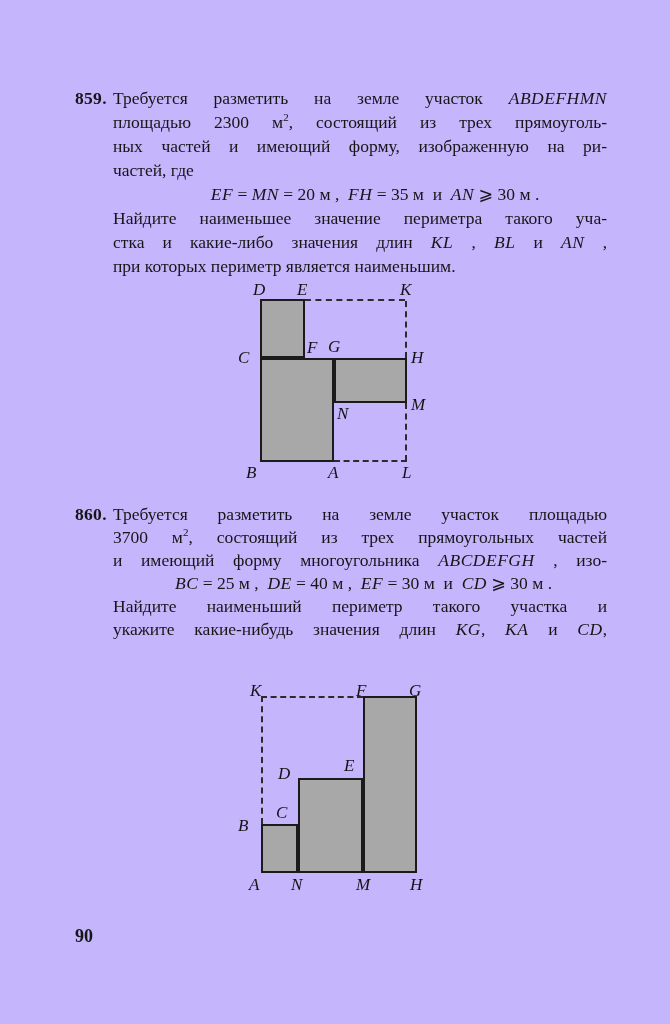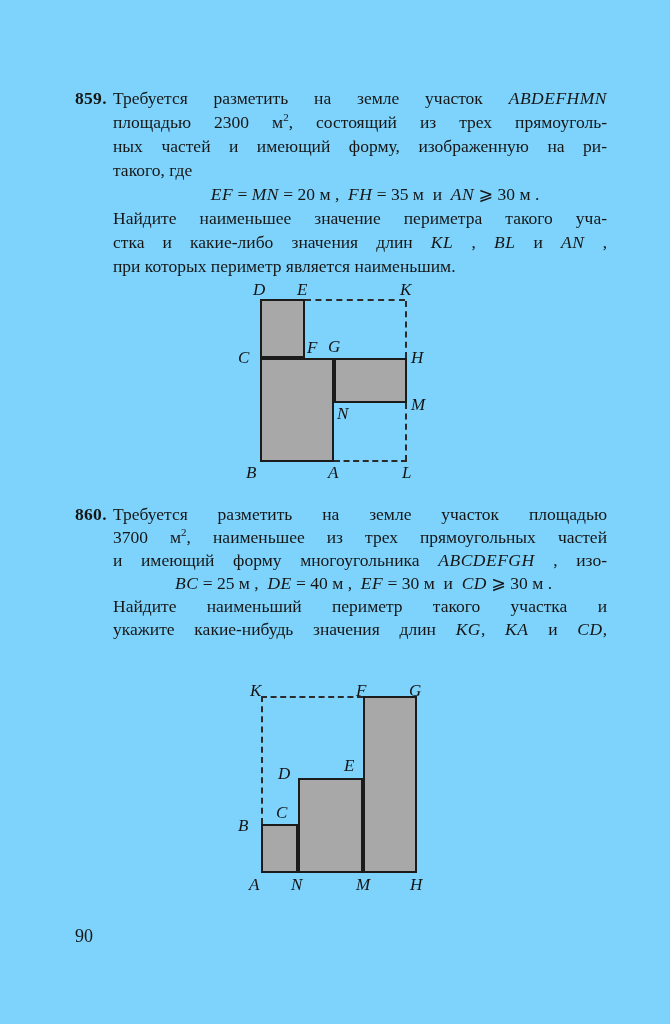--- a/index.html
+++ b/index.html
@@ -5,7 +5,7 @@
   html,body{margin:0;padding:0;background:#ffffff;}
   .page{
     position:relative; width:670px; height:1024px; overflow:hidden;
-    background:#7dd3fc; color:#161616;
+    background:#c4b5fd; color:#161616;
     font-family:"Liberation Serif","DejaVu Serif",serif;
     font-size:17.5px; line-height:24px;
   }

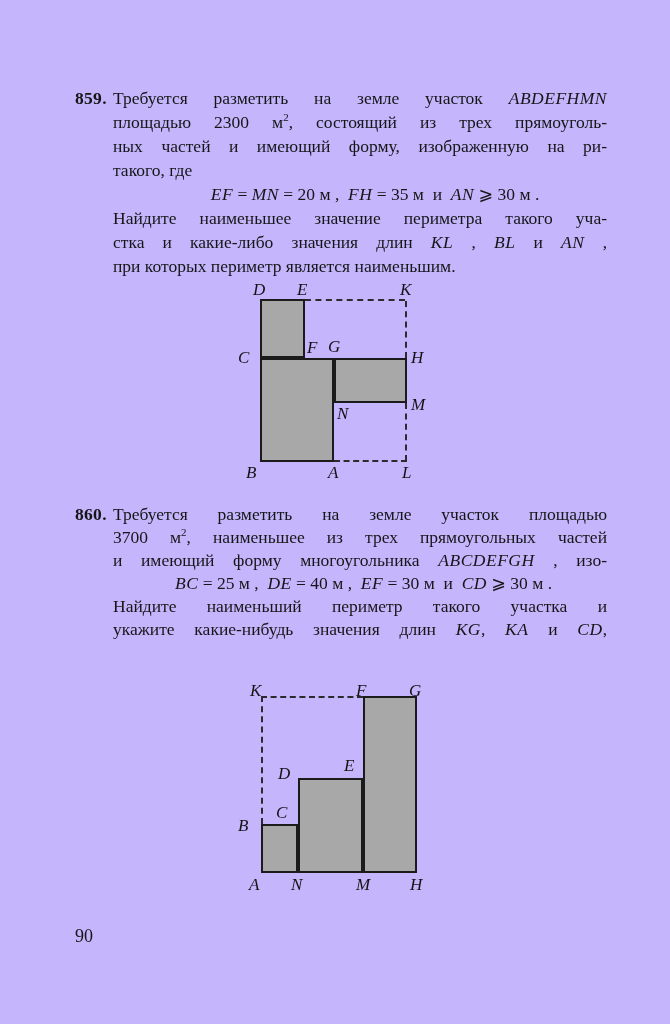--- a/index.html
+++ b/index.html
@@ -39,7 +39,7 @@
       <div class="ln j"><span>Требуется разметить на земле участок </span><span class="iv">ABDEFHMN</span></div>
       <div class="ln j"><span>площадью 2300 м</span><span class="sup">2</span><span>, состоящий из трех прямоуголь-</span></div>
       <div class="ln j"><span>ных частей и имеющий форму, изображенную на ри-</span></div>
-      <div class="ln"><span>такого, где</span></div>
+      <div class="ln"><span>частей, где</span></div>
       <div class="ln pre ind30"><span class="iv">EF</span><span> = </span><span class="iv">MN</span><span> = 20 м ,  </span><span class="iv">FH</span><span> = 35 м  и  </span><span class="iv">AN</span><span> ⩾ 30 м .</span></div>
       <div class="ln j"><span>Найдите наименьшее значение периметра такого уча-</span></div>
       <div class="ln j"><span>стка и какие-либо значения длин </span><span class="iv">KL</span><span> , </span><span class="iv">BL</span><span> и </span><span class="iv">AN</span><span> ,</span></div>

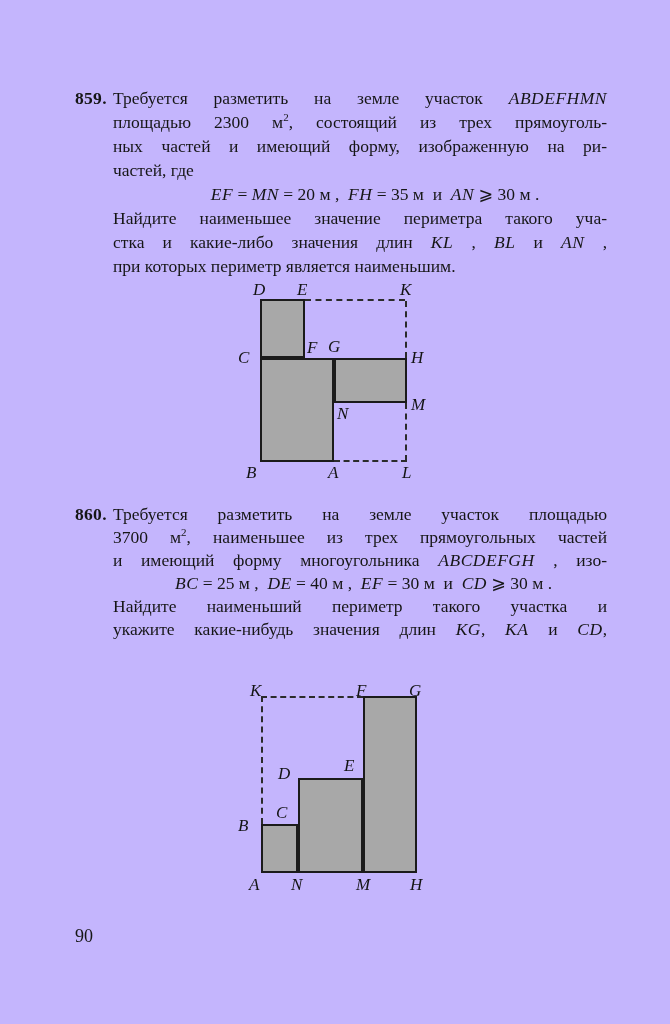--- a/index.html
+++ b/index.html
@@ -73,7 +73,7 @@
     <span class="pnum">860.</span>
     <div class="ptext">
       <div class="ln j"><span>Требуется разметить на земле участок площадью</span></div>
-      <div class="ln j"><span>3700 м</span><span class="sup">2</span><span>, наименьшее из трех прямоугольных частей</span></div>
+      <div class="ln j"><span>3700 м</span><span class="sup">2</span><span>, состоящий из трех прямоугольных частей</span></div>
       <div class="ln j"><span>и имеющий форму многоугольника </span><span class="iv">ABCDEFGH</span><span> , изо-</span></div>
       <div class="ln pre ind7"><span class="iv">BC</span><span> = 25 м ,  </span><span class="iv">DE</span><span> = 40 м ,  </span><span class="iv">EF</span><span> = 30 м  и  </span><span class="iv">CD</span><span> ⩾ 30 м .</span></div>
       <div class="ln j"><span>Найдите наименьший периметр такого участка и</span></div>

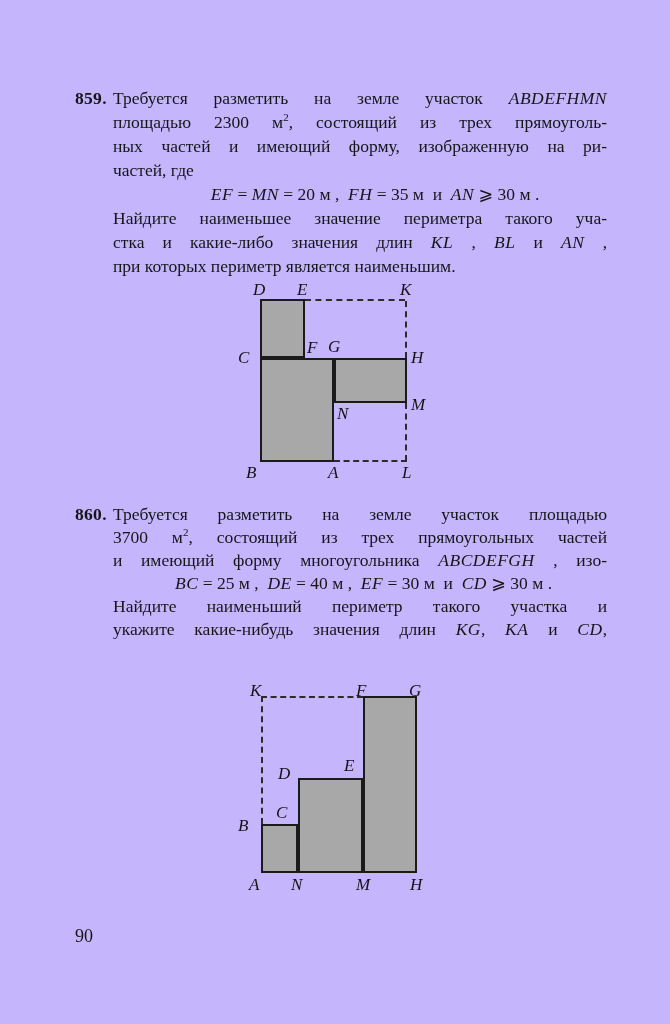--- a/index.html
+++ b/index.html
@@ -26,7 +26,7 @@
   .dh{position:absolute; height:0; border-top:2px dashed #2b2b2b;}
   .dv{position:absolute; width:0; border-left:2px dashed #2b2b2b;}
   .vl{position:absolute; font-style:italic; font-size:17px; line-height:17px; color:#141414; letter-spacing:0.5px;}
-  .pageno{position:absolute; left:75px; top:924px; font-weight:normal; font-size:18px;}
+  .pageno{position:absolute; left:75px; top:924px; font-weight:bold; font-size:18px;}
 </style>
 </head>
 <body>

